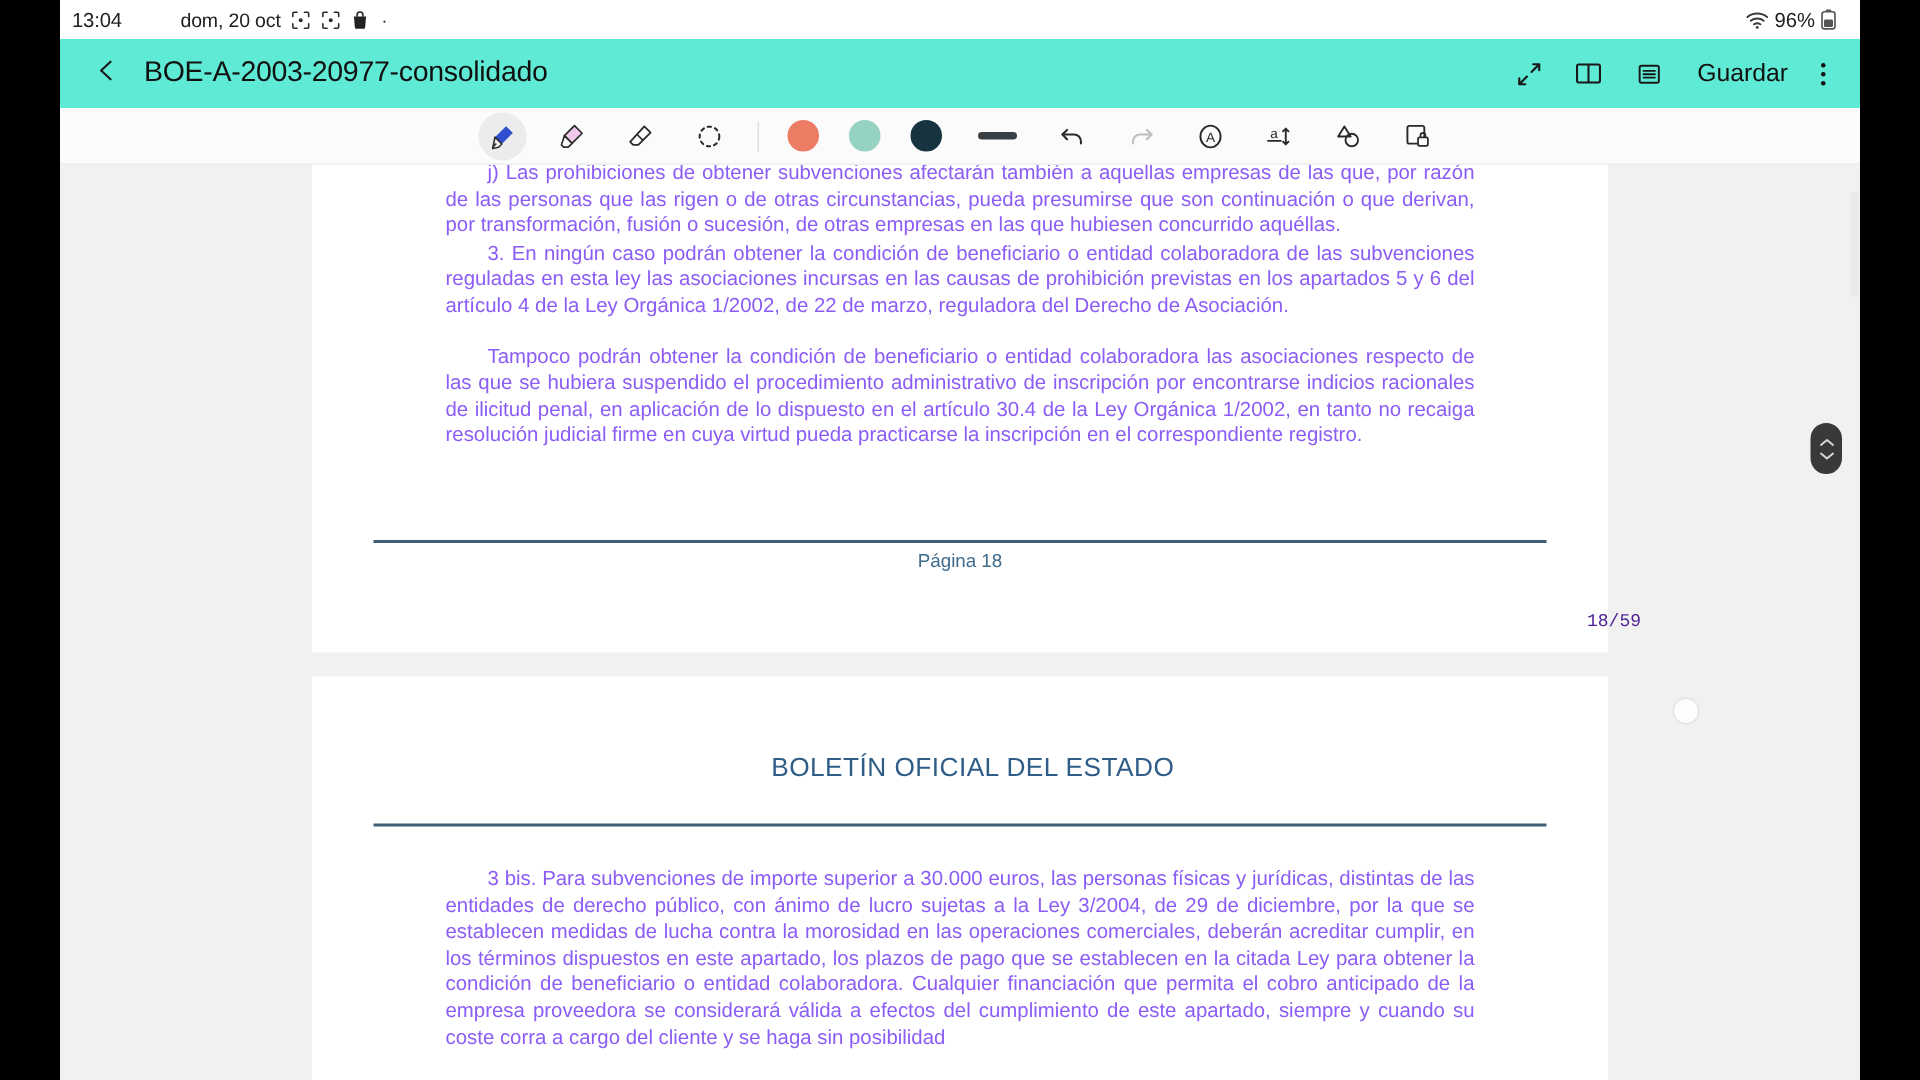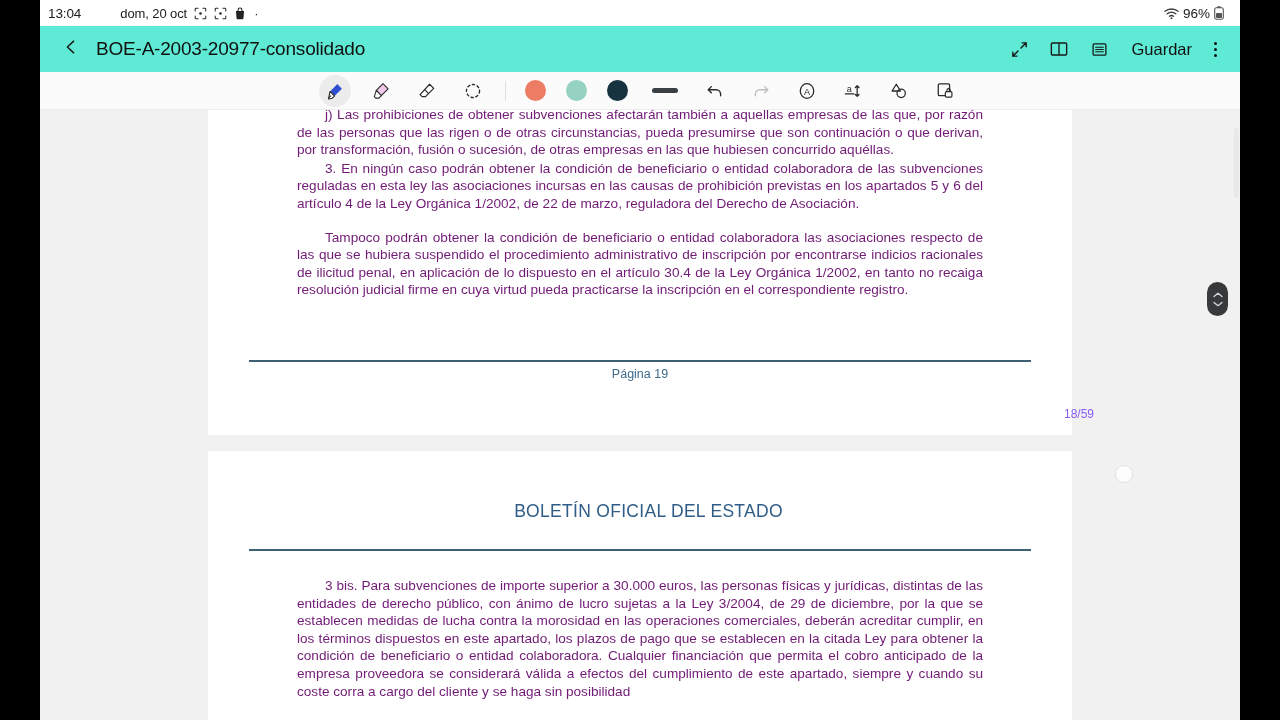--- a/index.html
+++ b/index.html
@@ -153,7 +153,7 @@
     font-family: "Liberation Sans", sans-serif;
     font-size: 13.6px;
     line-height: 17.6px;
-    color: #701a75;
+    color: #8b5cf6;
     text-align: justify;
     text-indent: 28px;
     margin: 0;

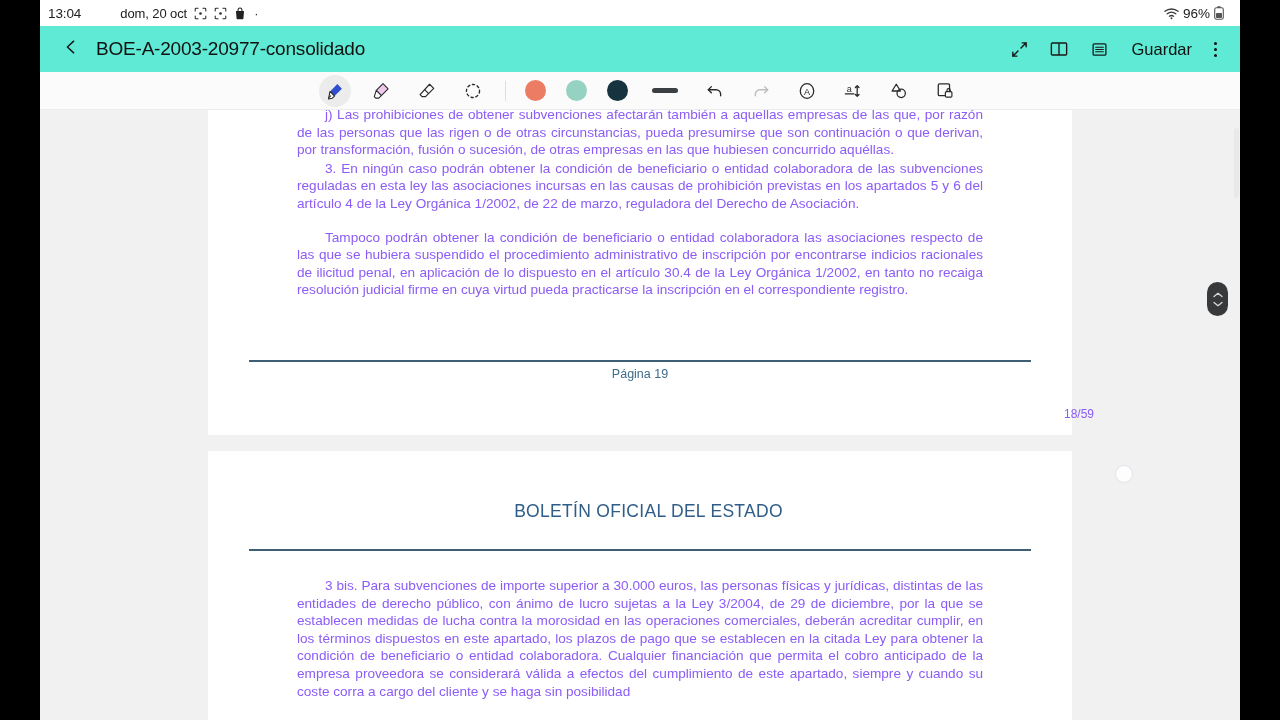--- a/index.html
+++ b/index.html
@@ -416,7 +416,7 @@
           <p class="body">Tampoco podrán obtener la condición de beneficiario o entidad colaboradora las asociaciones respecto de las que se hubiera suspendido el procedimiento administrativo de inscripción por encontrarse indicios racionales de ilicitud penal, en aplicación de lo dispuesto en el artículo 30.4 de la Ley Orgánica 1/2002, en tanto no recaiga resolución judicial firme en cuya virtud pueda practicarse la inscripción en el correspondiente registro.</p>
         </div>
         <div class="footer-rule" style="top:362px;"></div>
-        <div class="page-label" style="top:369px;">Página 19</div>
+        <div class="page-label" style="top:369px;">Página 18</div>
         <div class="page-count" style="top:409px; right:-22px;">18/59</div>
       </div>
 

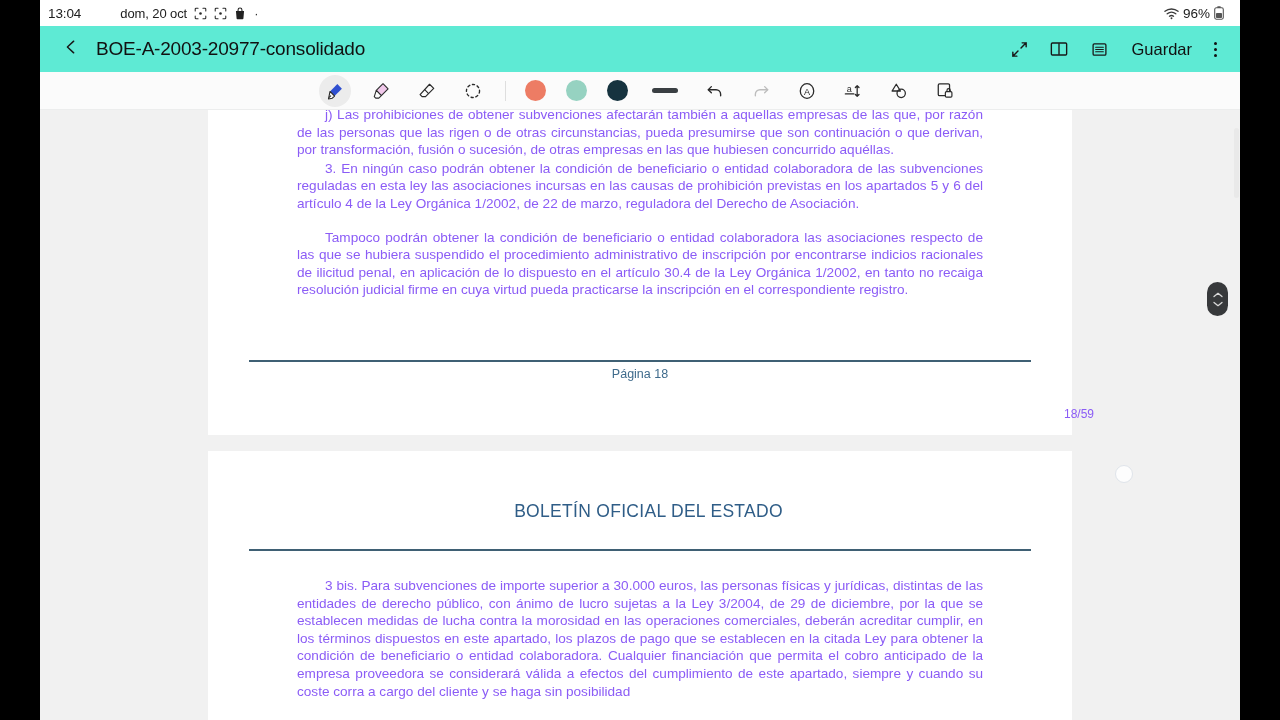--- a/index.html
+++ b/index.html
@@ -176,7 +176,8 @@
   .page-count {
     position: absolute;
     font-size: 12px;
-    color: #8b5cf6;
+    color: #4c1d95;
+    font-family: Liberation Mono, monospace;
   }
 
   .boe-head {

